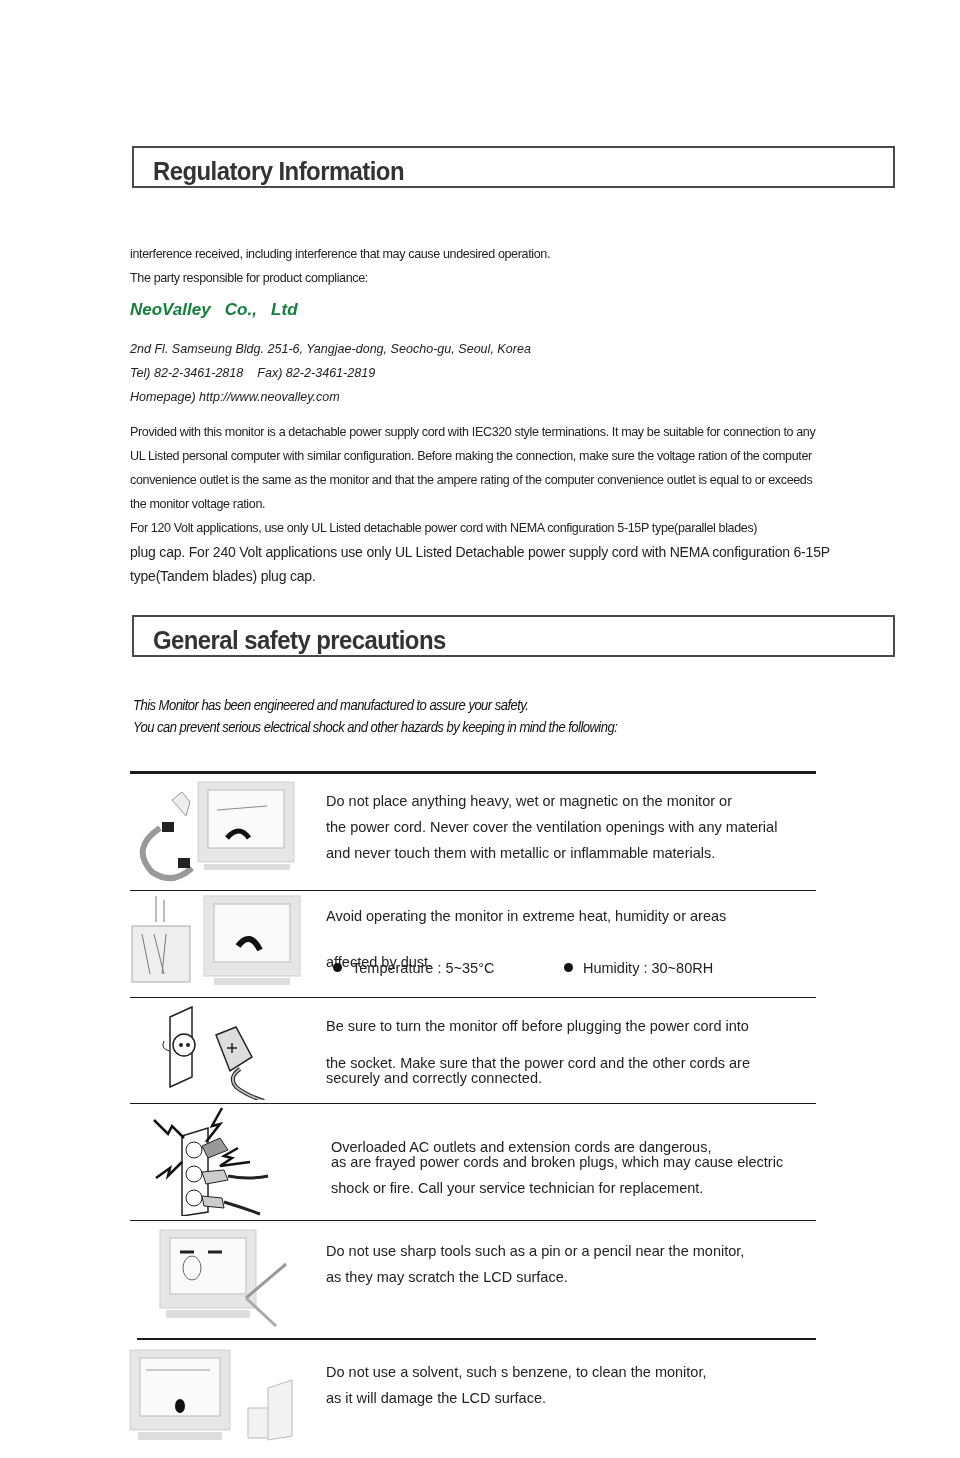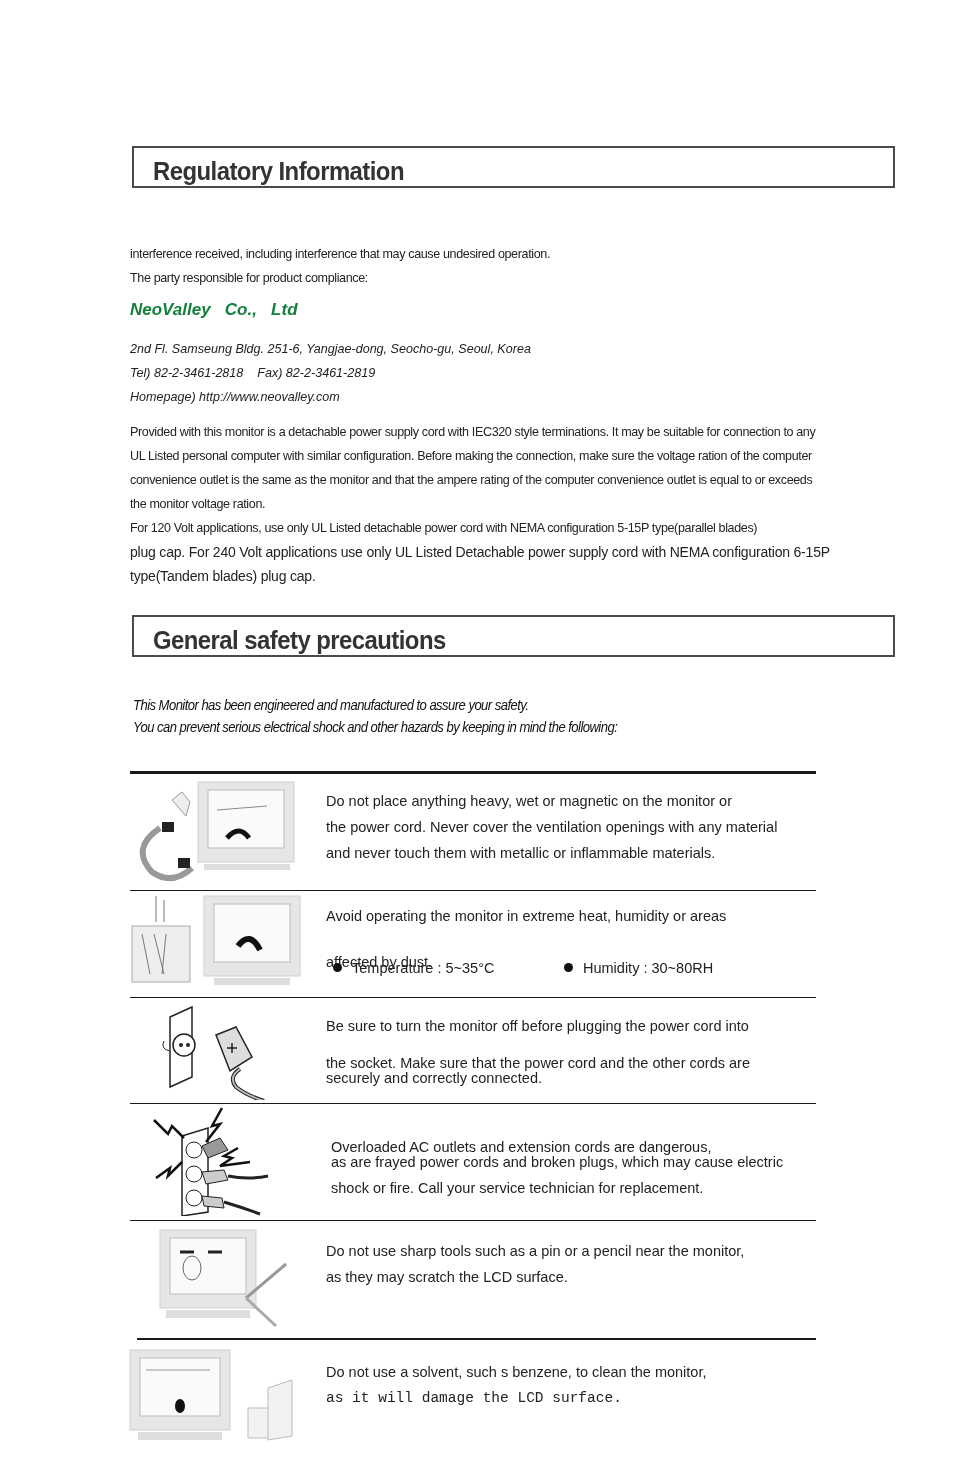--- a/index.html
+++ b/index.html
@@ -164,7 +164,7 @@
     <path d="M140 40 l24 -8 v56 l-24 4 z" fill="#f2f2f2" stroke="#bbb"></path>
   </svg>
   <div class="row-text" style="top:1359px;">Do not use a solvent, such s benzene, to clean the monitor,</div>
-  <div class="row-text" style="top:1385px;font-family:Liberation Mono, monospace;">as it will damage the LCD surface.</div>
+  <div class="row-text" style="top:1385px;">as it will damage the LCD surface.</div>
 </div>
 
 </body></html>

